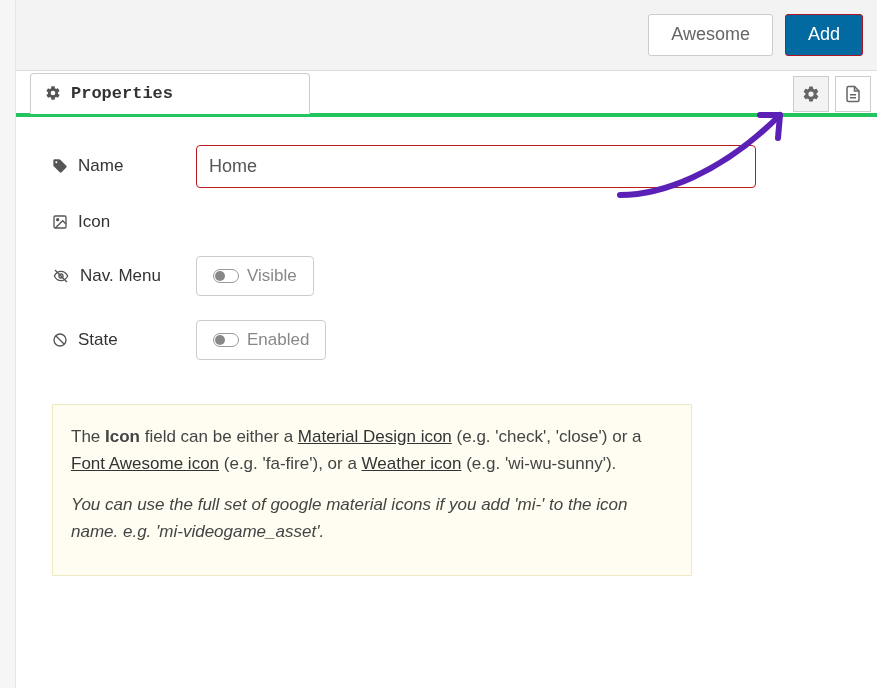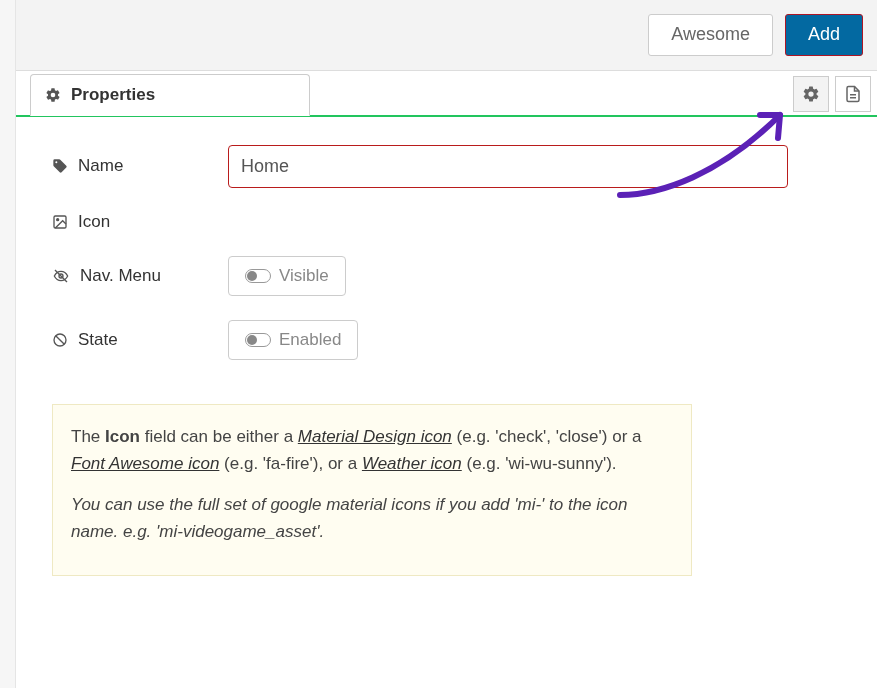--- a/index.html
+++ b/index.html
@@ -69,10 +69,11 @@
   .tabs-row {
     position: relative;
     height: 46px;
-    border-bottom: 2px solid #22c55e;
+    border-bottom: 4px solid #22c55e;
     display: flex;
     align-items: flex-end;
     padding-left: 14px;
+    font-family: Liberation Mono, monospace;
   }
   .tab {
     position: relative;

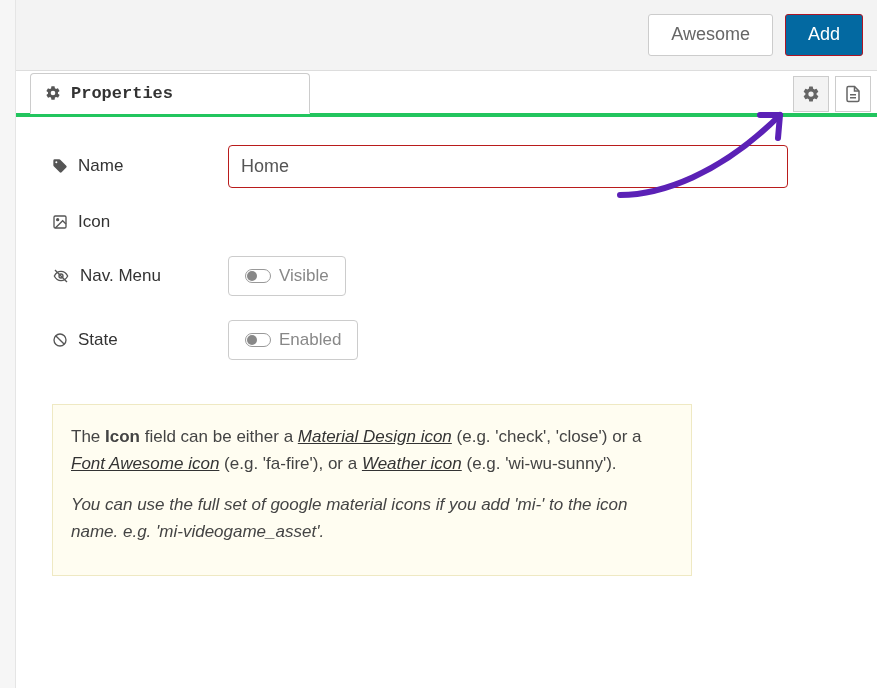--- a/index.html
+++ b/index.html
@@ -123,7 +123,6 @@
     display: flex;
     align-items: center;
     margin-bottom: 24px;
-    gap: 32px;
   }
   .form-label {
     width: 144px;

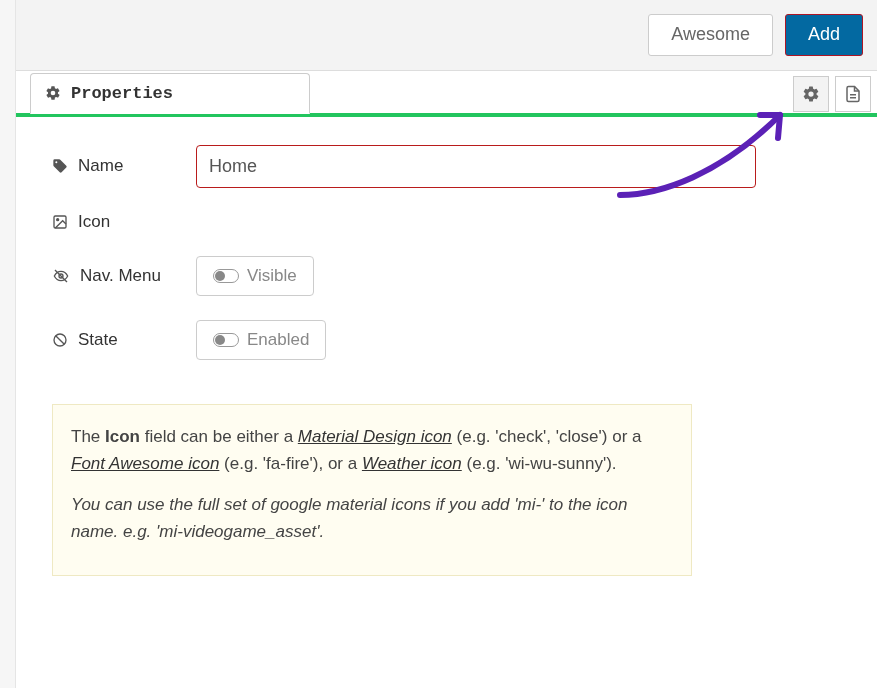--- a/index.html
+++ b/index.html
@@ -186,7 +186,7 @@
   .help-box p:last-child { margin-bottom: 16px; font-style: italic; }
   .help-box .strong { font-weight: 700; }
   .help-box .italic { }
-  .help-box .link { text-decoration: underline; color: #333; font-style: italic; }
+  .help-box .link { text-decoration: underline; color: #333; }
 
   
   .arrow-overlay {

